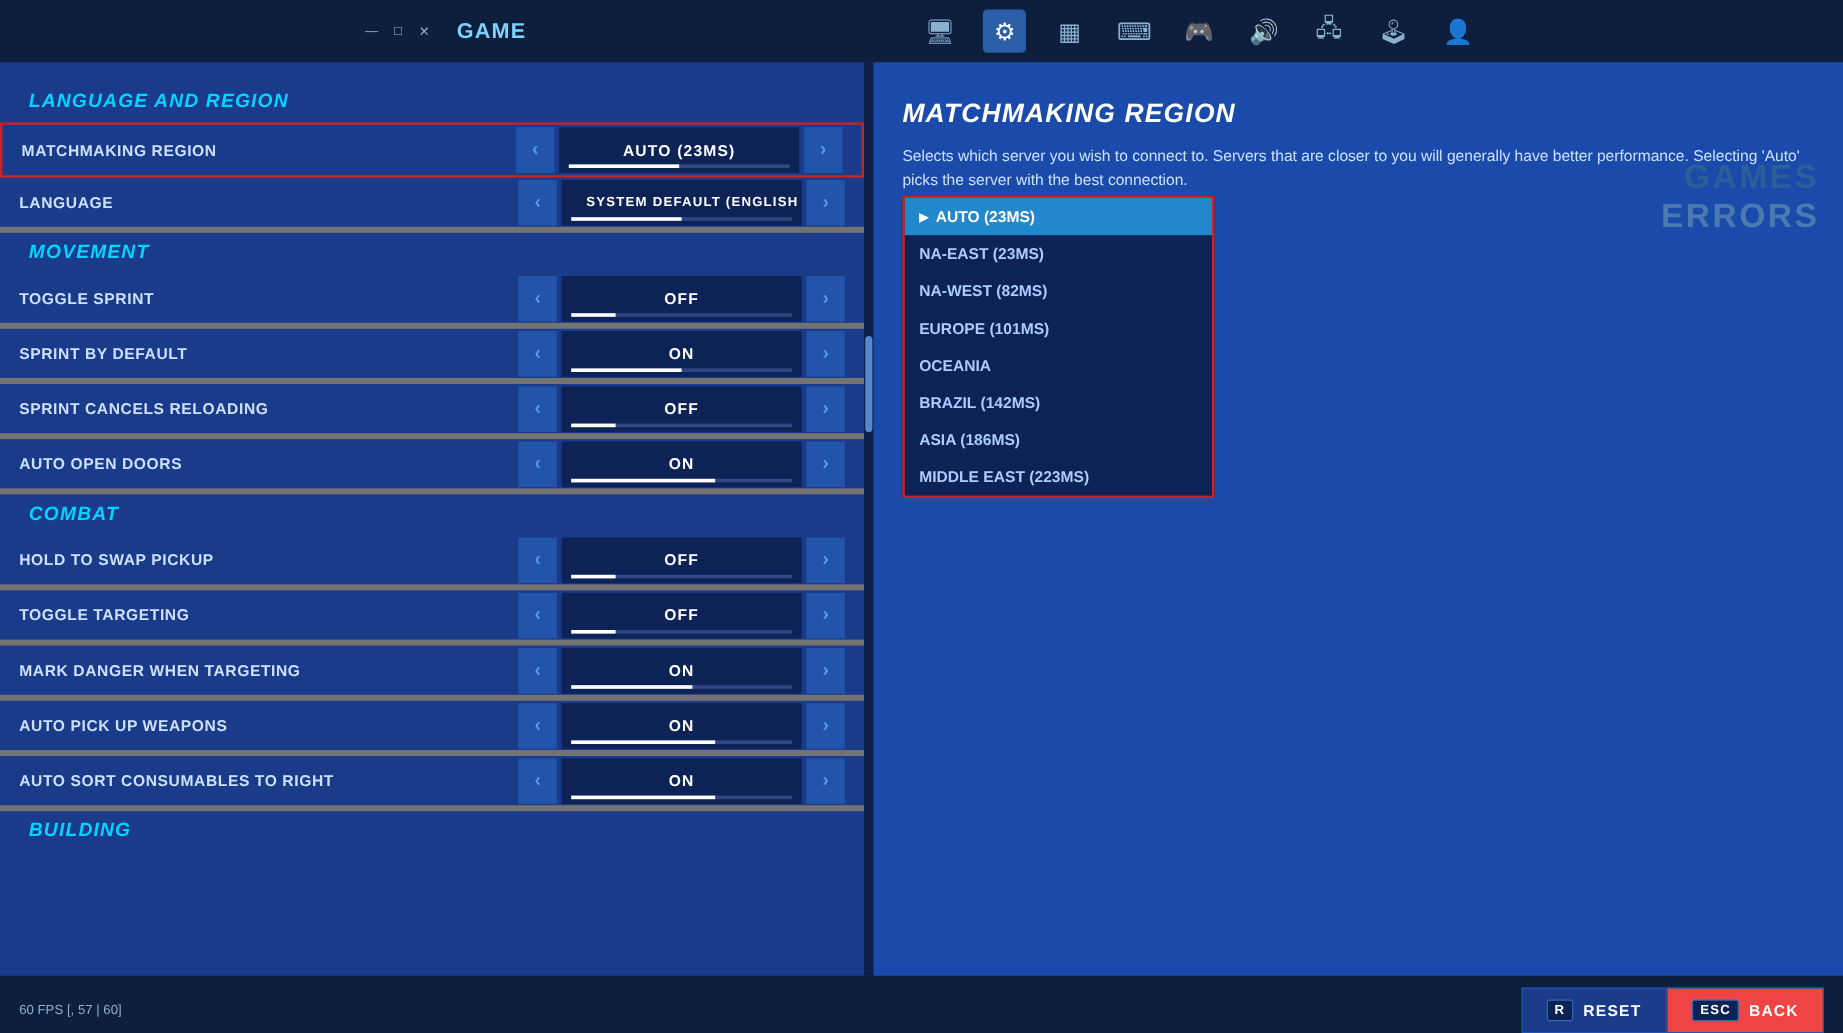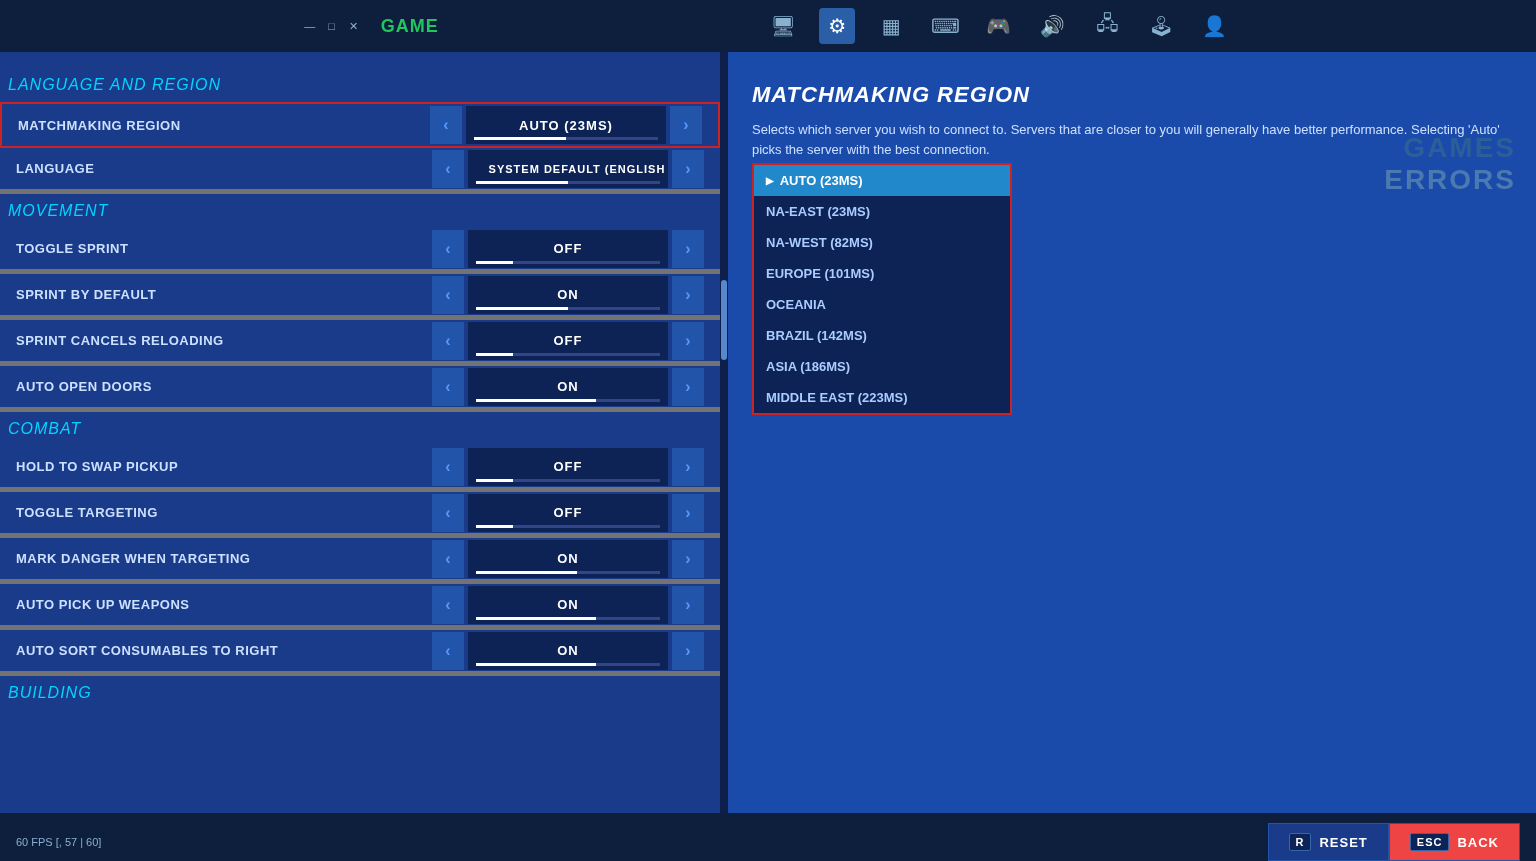--- a/index.html
+++ b/index.html
@@ -25,7 +25,7 @@
     .top-bar-title {
       font-size: 18px;
       font-weight: 900;
-      color: #22c55e;
+      color: #7dd3fc;
       letter-spacing: 1px;
       margin-right: 20px;
     }

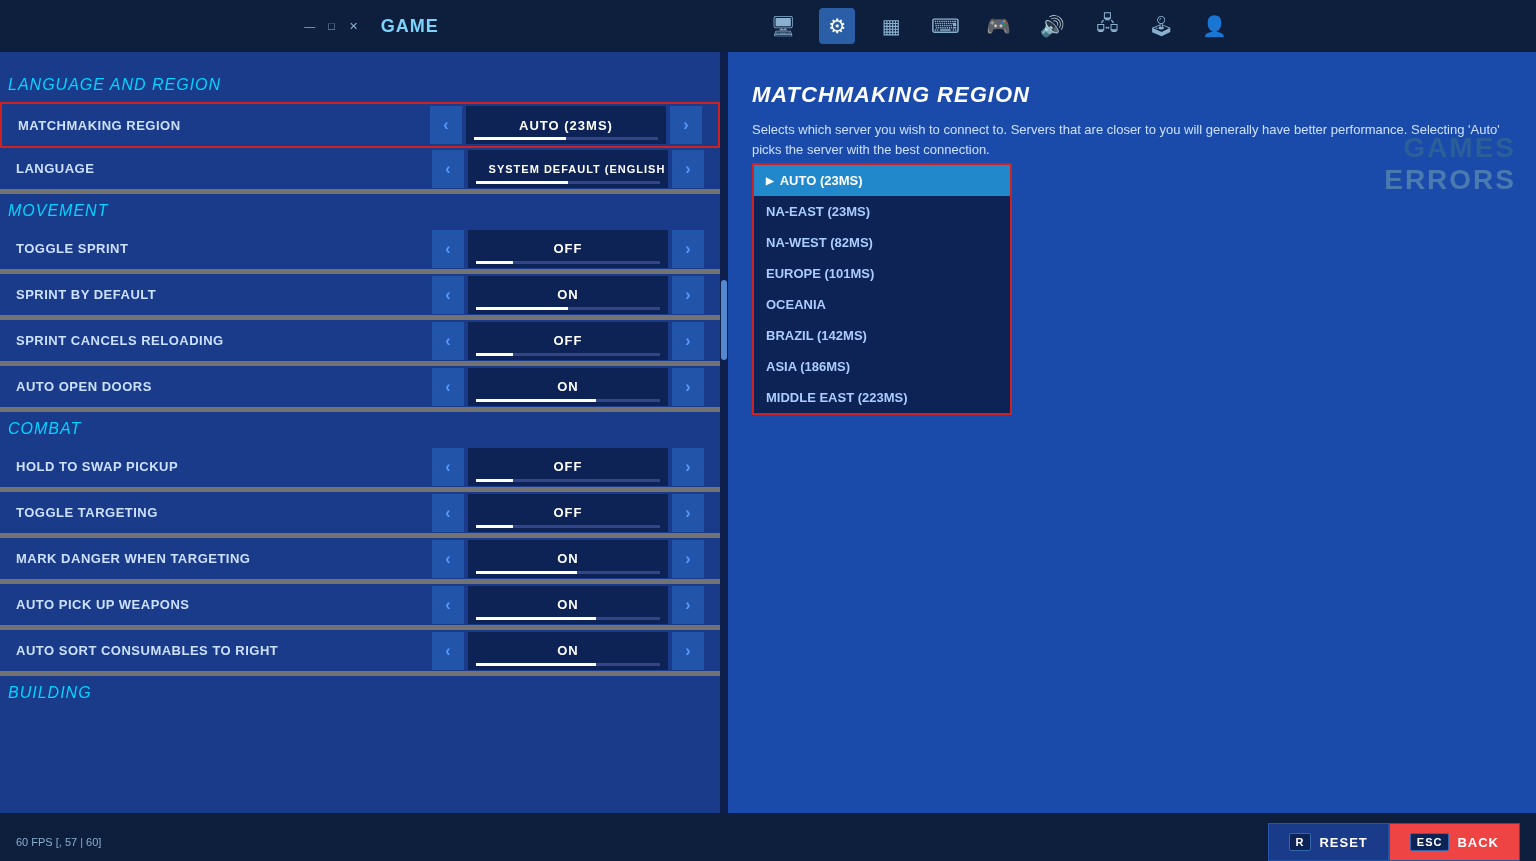--- a/index.html
+++ b/index.html
@@ -109,10 +109,10 @@
     
     .section-header {
       font-size: 16px;
-      font-weight: 400;
+      font-weight: 700;
       color: #00d4ff;
       letter-spacing: 1px;
-      padding: 8px 8px;
+      padding: 8px 24px;
       font-style: italic;
     }
 

